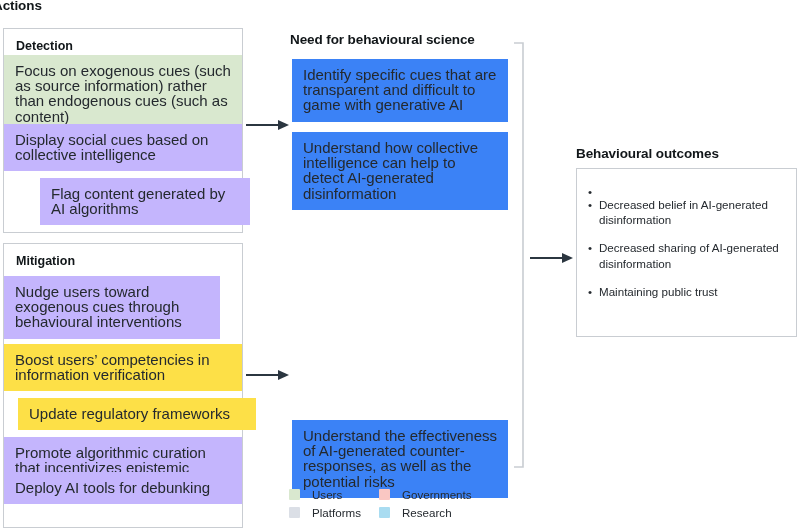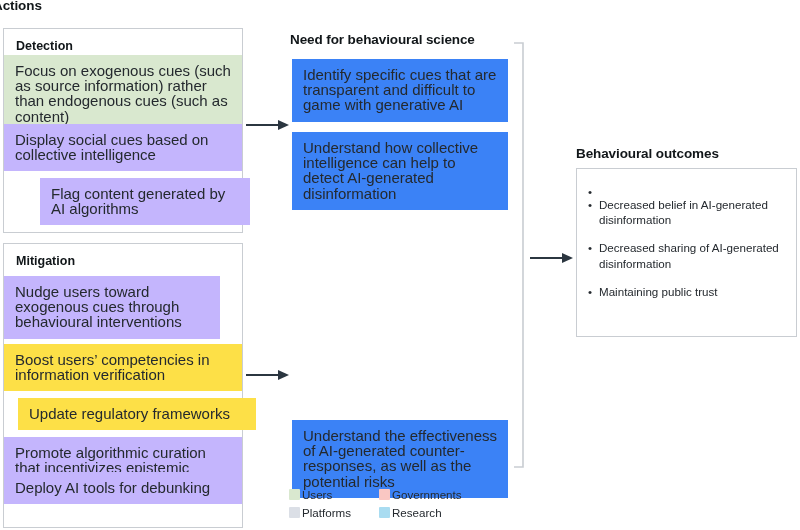--- a/index.html
+++ b/index.html
@@ -152,7 +152,7 @@
   .legend-item {
     display: flex;
     align-items: center;
-    gap: 2px;
+    gap: 12px;
     font-size: 11.6px;
     color: #24292e;
   }

